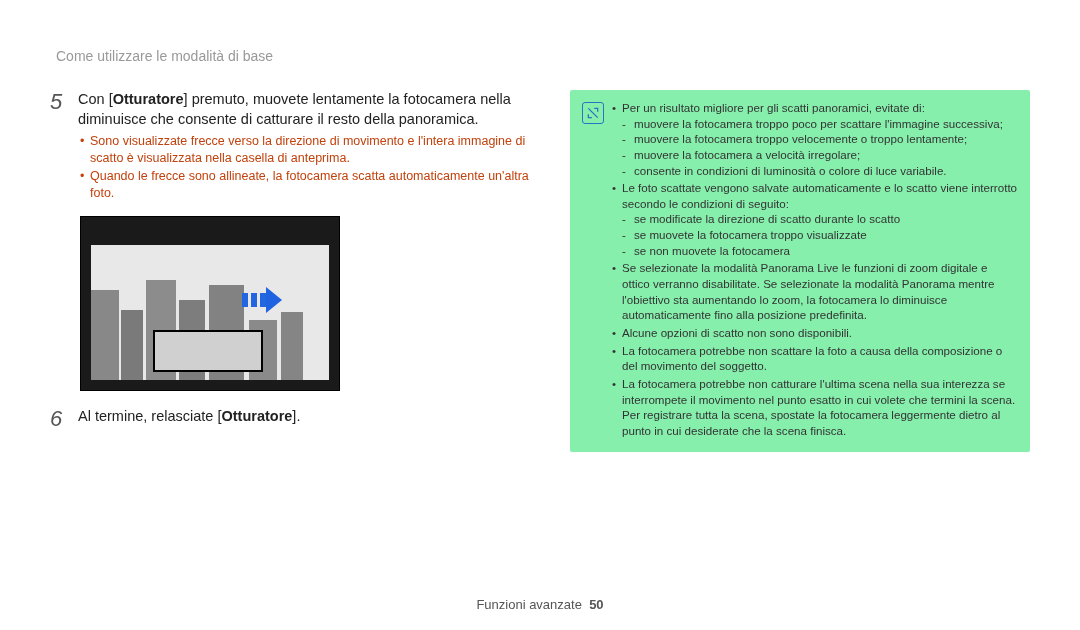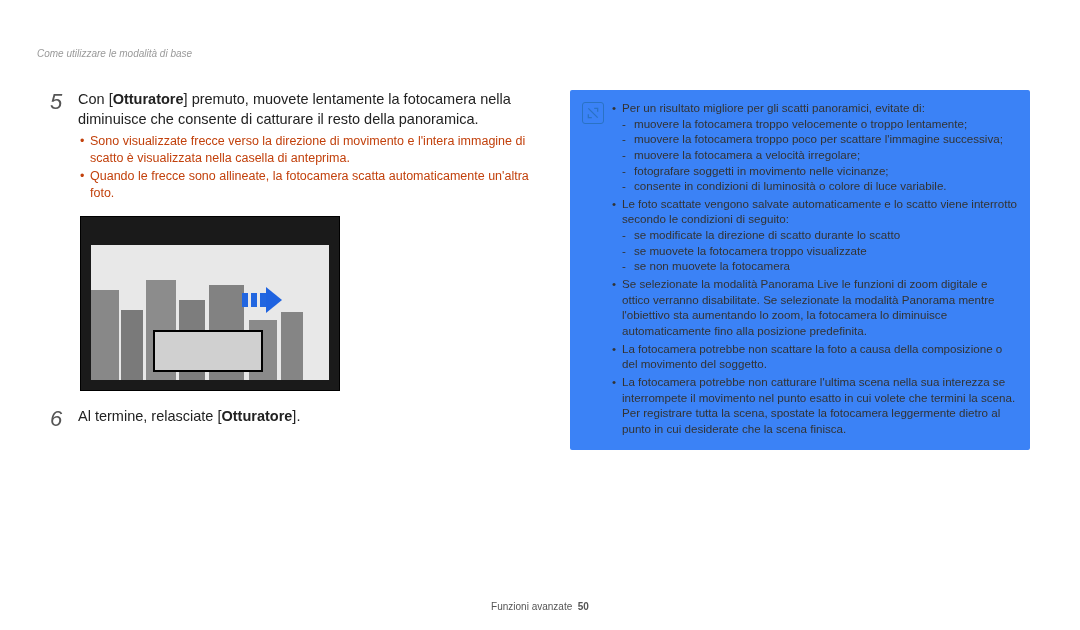--- a/index.html
+++ b/index.html
@@ -15,10 +15,9 @@
   .header {
     position: absolute;
     top: 48px;
-    left: 37px;
-    font-size: 10px;
+    left: 56px;
+    font-size: 14px;
     color: #999;
-    font-style: italic;
   }
   .content {
     position: absolute;

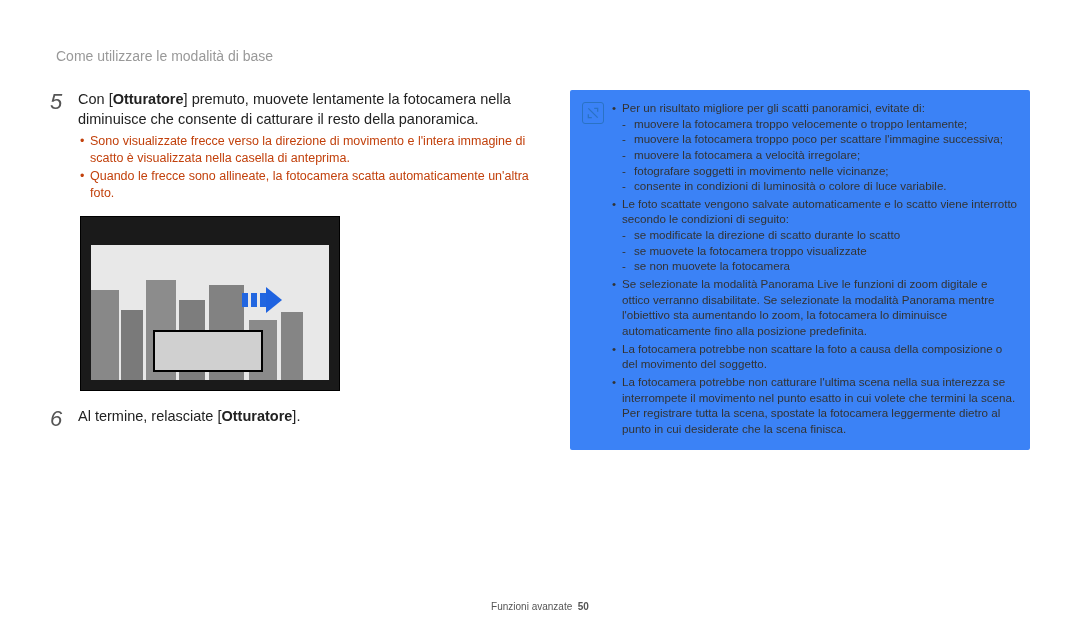--- a/index.html
+++ b/index.html
@@ -129,7 +129,7 @@
     border-bottom: 13px solid transparent;
   }
   .note-box {
-    background: #3b82f6;
+    background: #86efac;
     padding: 10px 12px 12px 12px;
     display: flex;
     gap: 8px;

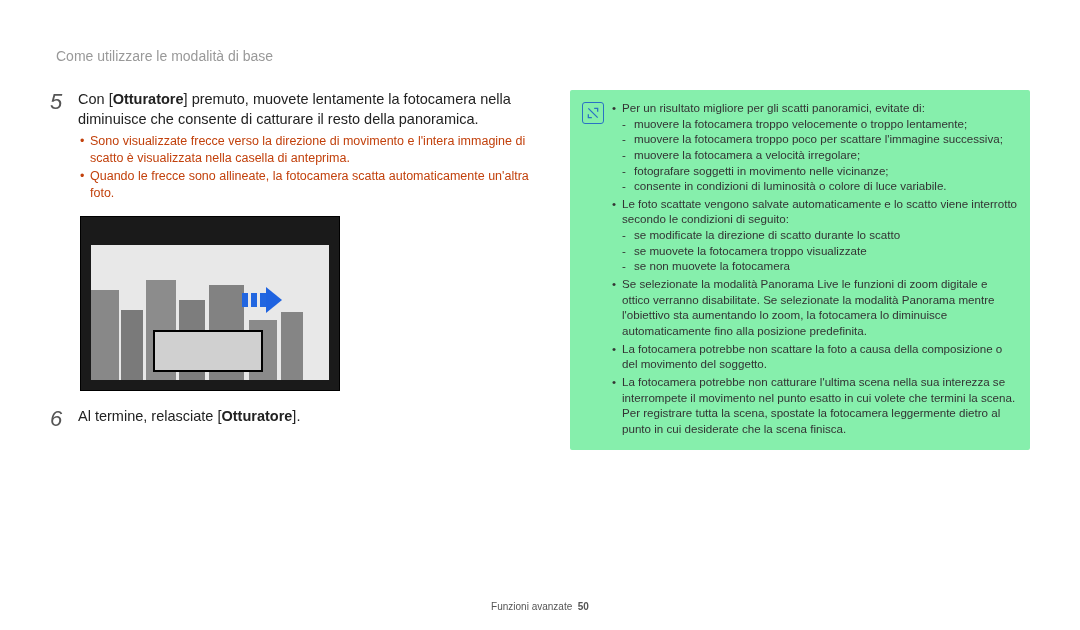--- a/index.html
+++ b/index.html
@@ -243,8 +243,8 @@
         <li>
           <span>Per un risultato migliore per gli scatti panoramici, evitate di:</span>
           <ul class="dash-list">
+            <li>muovere la fotocamera troppo poco per scattare l'immagine successiva;</li>
             <li>muovere la fotocamera troppo velocemente o troppo lentamente;</li>
-            <li>muovere la fotocamera troppo poco per scattare l'immagine successiva;</li>
             <li>muovere la fotocamera a velocità irregolare;</li>
             <li>fotografare soggetti in movimento nelle vicinanze;</li>
             <li>consente in condizioni di luminosità o colore di luce variabile.</li>

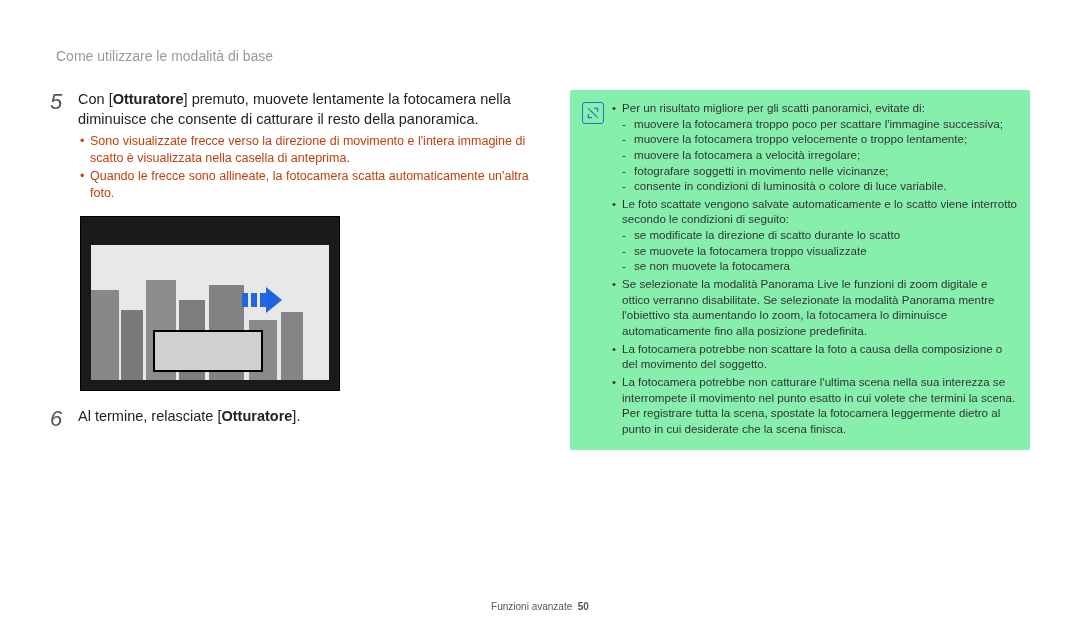--- a/index.html
+++ b/index.html
@@ -246,7 +246,6 @@
             <li>muovere la fotocamera troppo poco per scattare l'immagine successiva;</li>
             <li>muovere la fotocamera troppo velocemente o troppo lentamente;</li>
             <li>muovere la fotocamera a velocità irregolare;</li>
-            <li>fotografare soggetti in movimento nelle vicinanze;</li>
             <li>consente in condizioni di luminosità o colore di luce variabile.</li>
           </ul>
         </li>

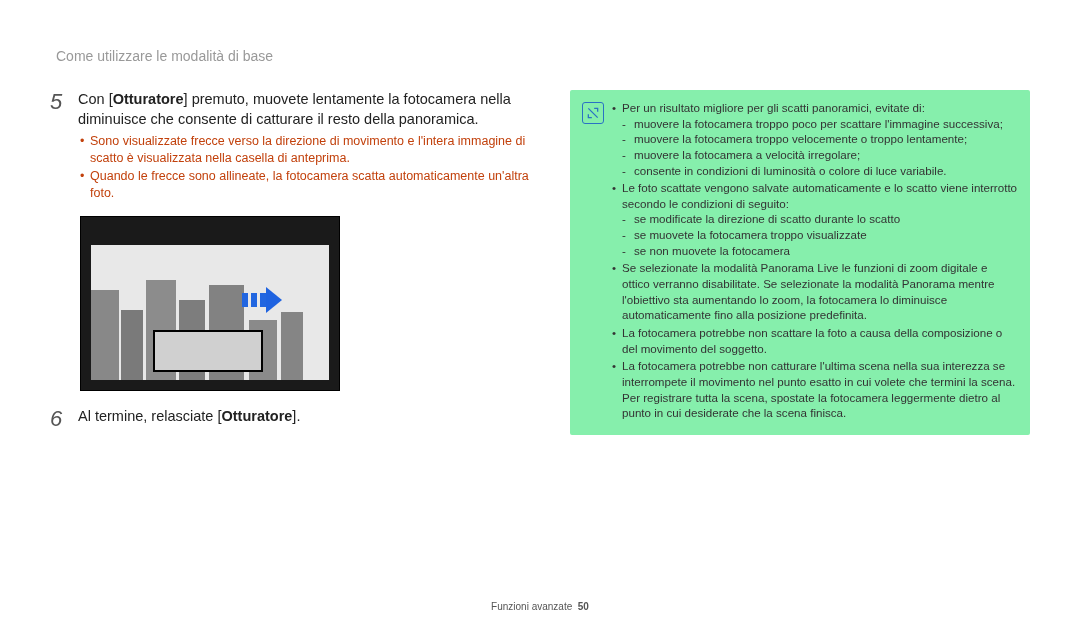--- a/index.html
+++ b/index.html
@@ -258,6 +258,7 @@
           </ul>
         </li>
         <li>Se selezionate la modalità Panorama Live le funzioni di zoom digitale e ottico verranno disabilitate. Se selezionate la modalità Panorama mentre l'obiettivo sta aumentando lo zoom, la fotocamera lo diminuisce automaticamente  fino alla posizione predefinita.</li>
+        <li>Alcune opzioni di scatto non sono disponibili.</li>
         <li>La fotocamera potrebbe non scattare la foto a causa della composizione o del movimento del soggetto.</li>
         <li>La fotocamera potrebbe non catturare l'ultima scena nella sua interezza se interrompete il movimento nel punto esatto in cui volete che termini la scena. Per registrare tutta la scena, spostate la fotocamera leggermente dietro al punto in cui desiderate che la scena finisca.</li>
       </ul>

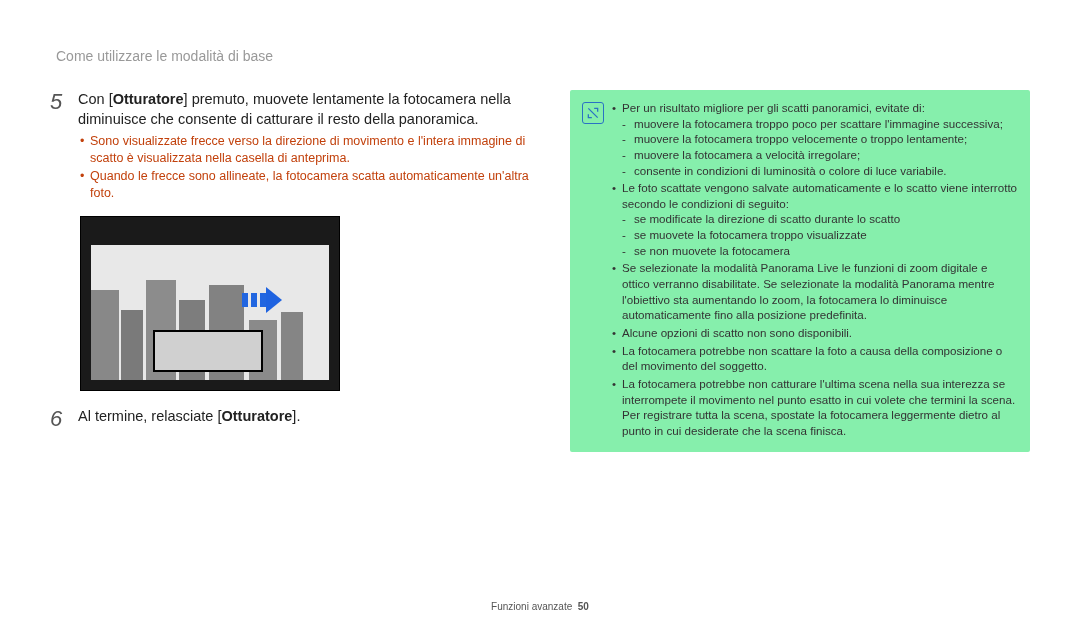--- a/index.html
+++ b/index.html
@@ -178,7 +178,7 @@
     bottom: 18px;
     left: 0; right: 0;
     text-align: center;
-    font-size: 10px;
+    font-size: 13px;
     color: #555;
   }
   .footer b { font-weight: 700; }

